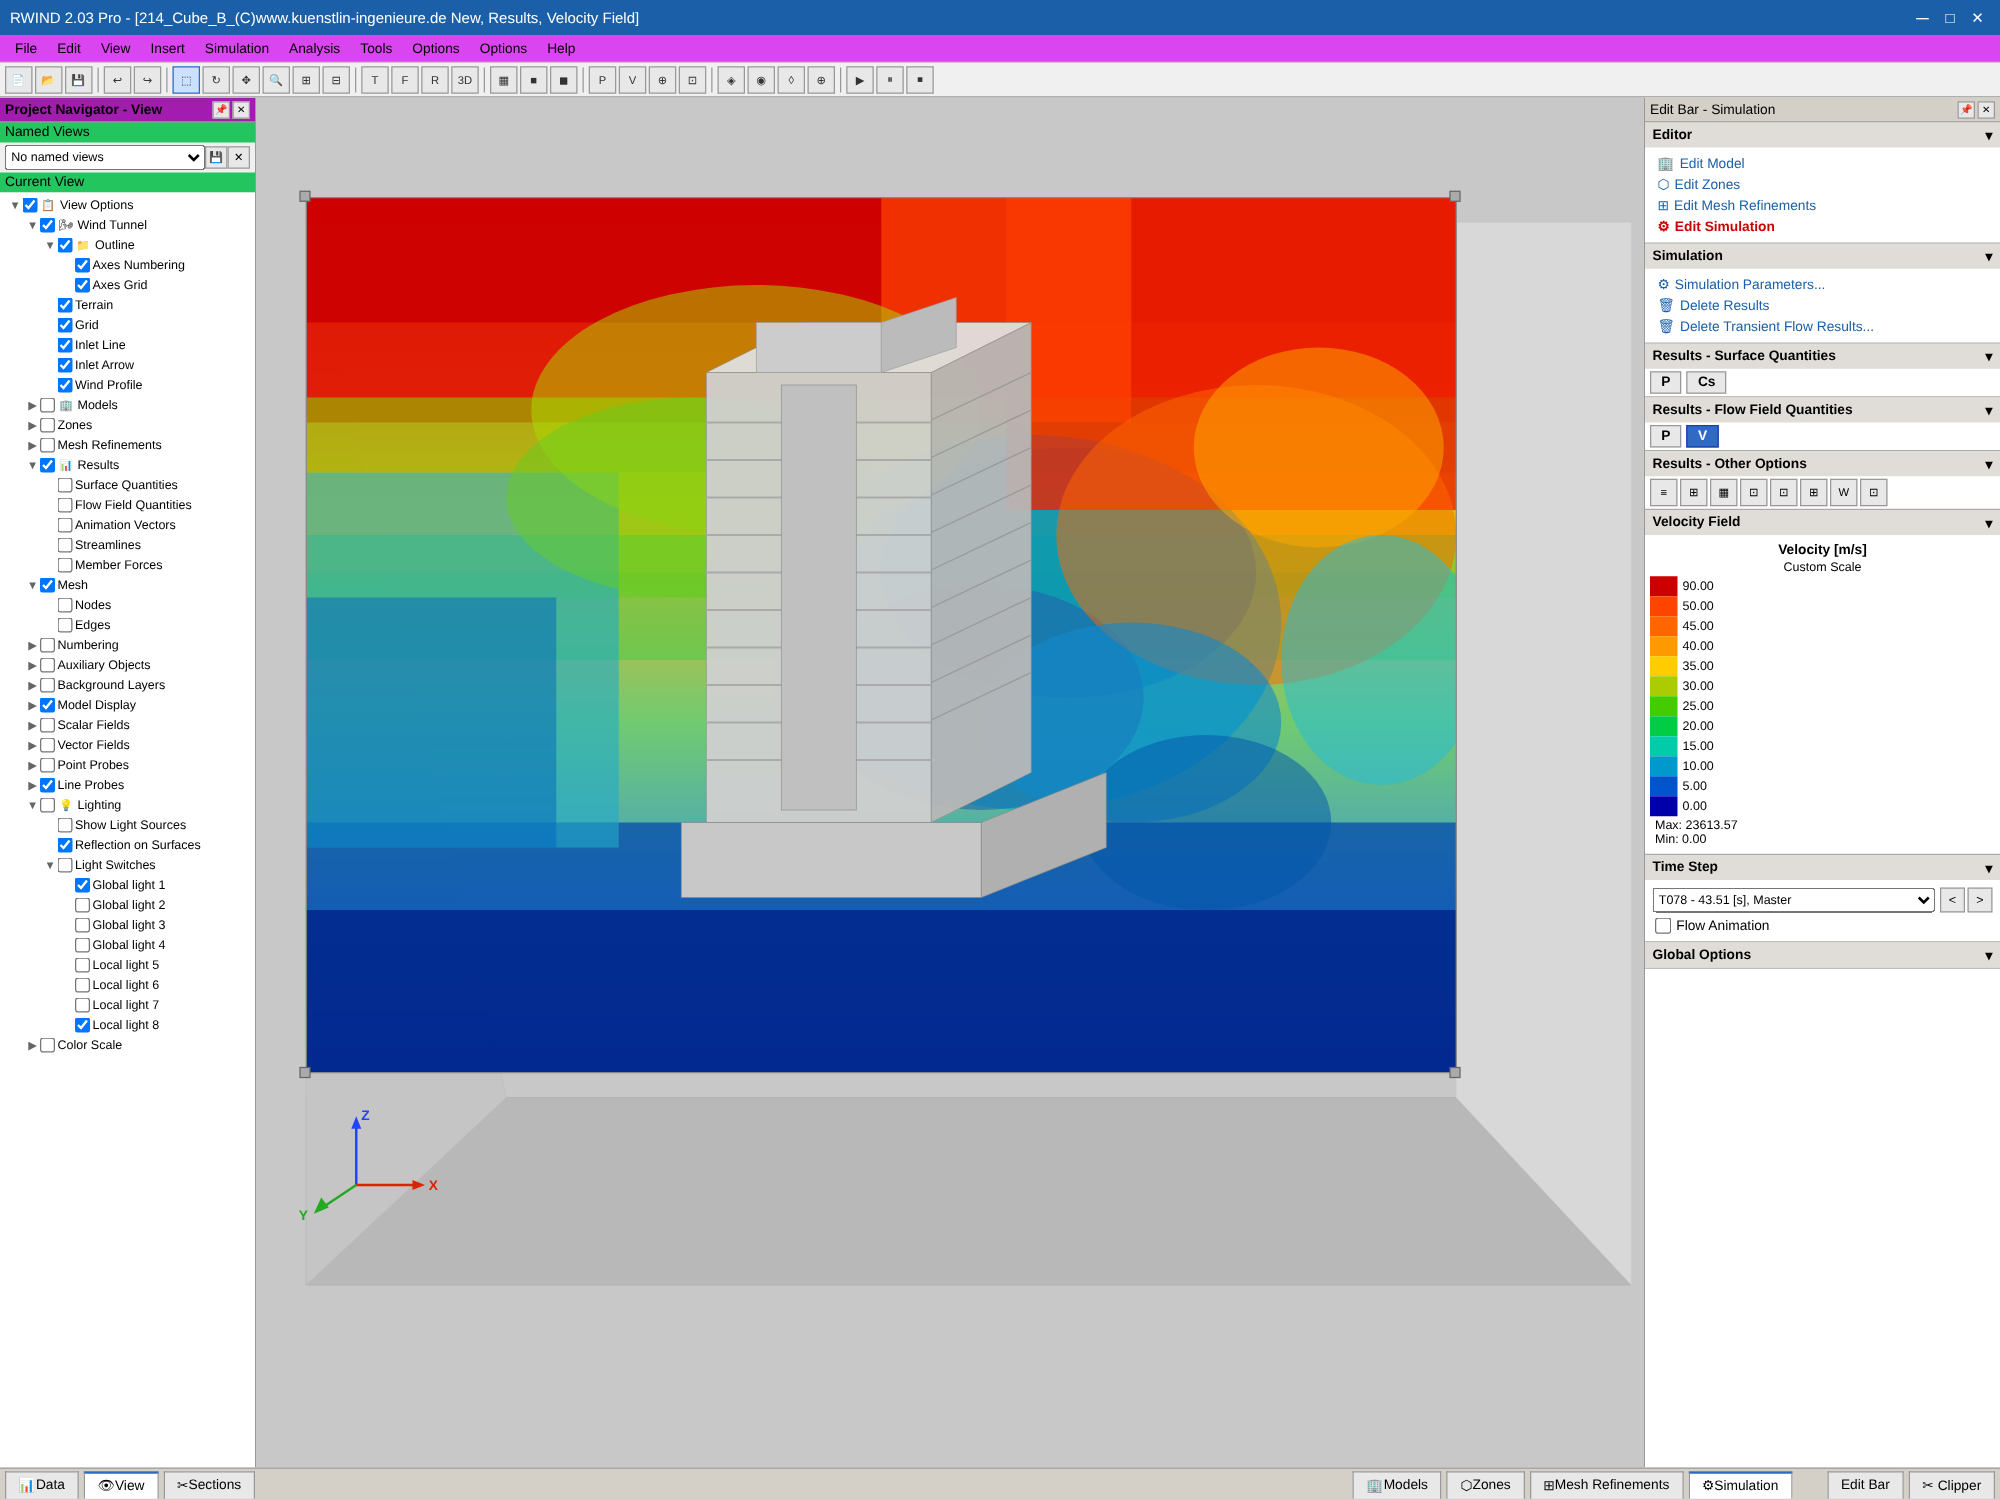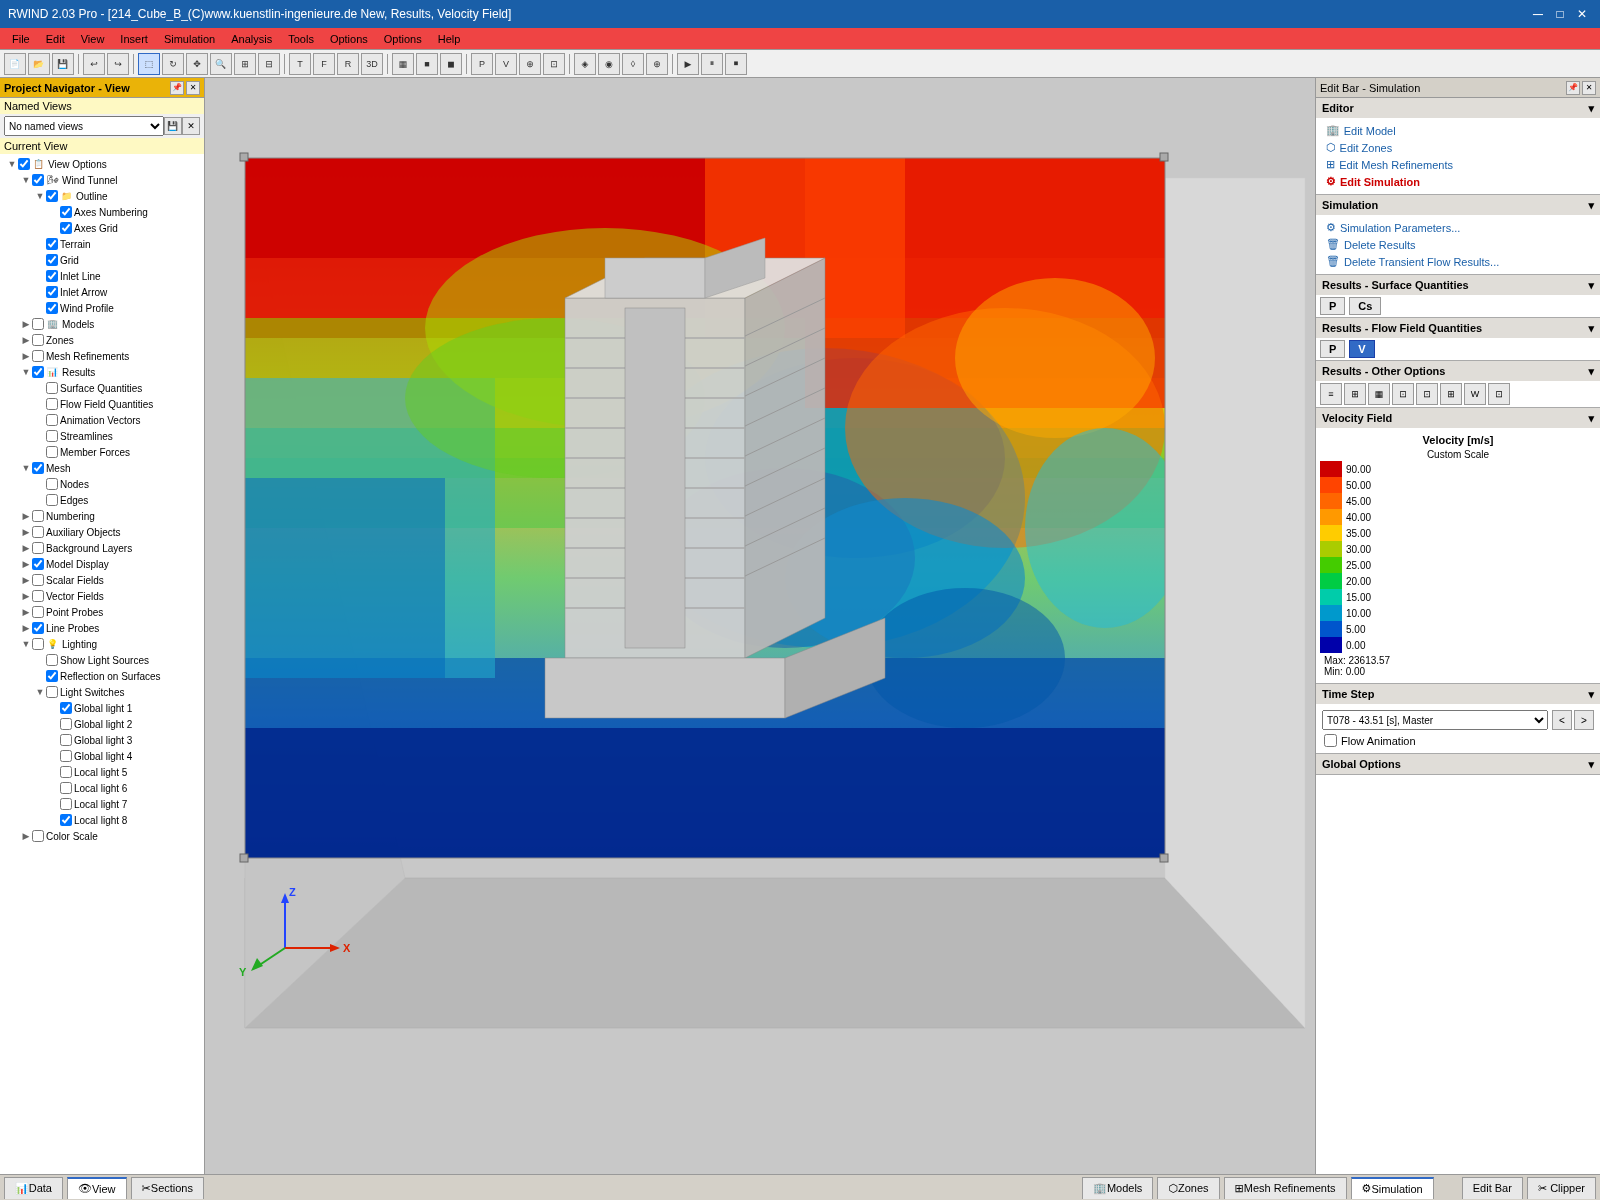--- a/index.html
+++ b/index.html
@@ -23,7 +23,7 @@
     
     
     #menubar {
-      background: #ef4444;
+      background: #d946ef;
       height: 22px;
       display: flex;
       align-items: center;

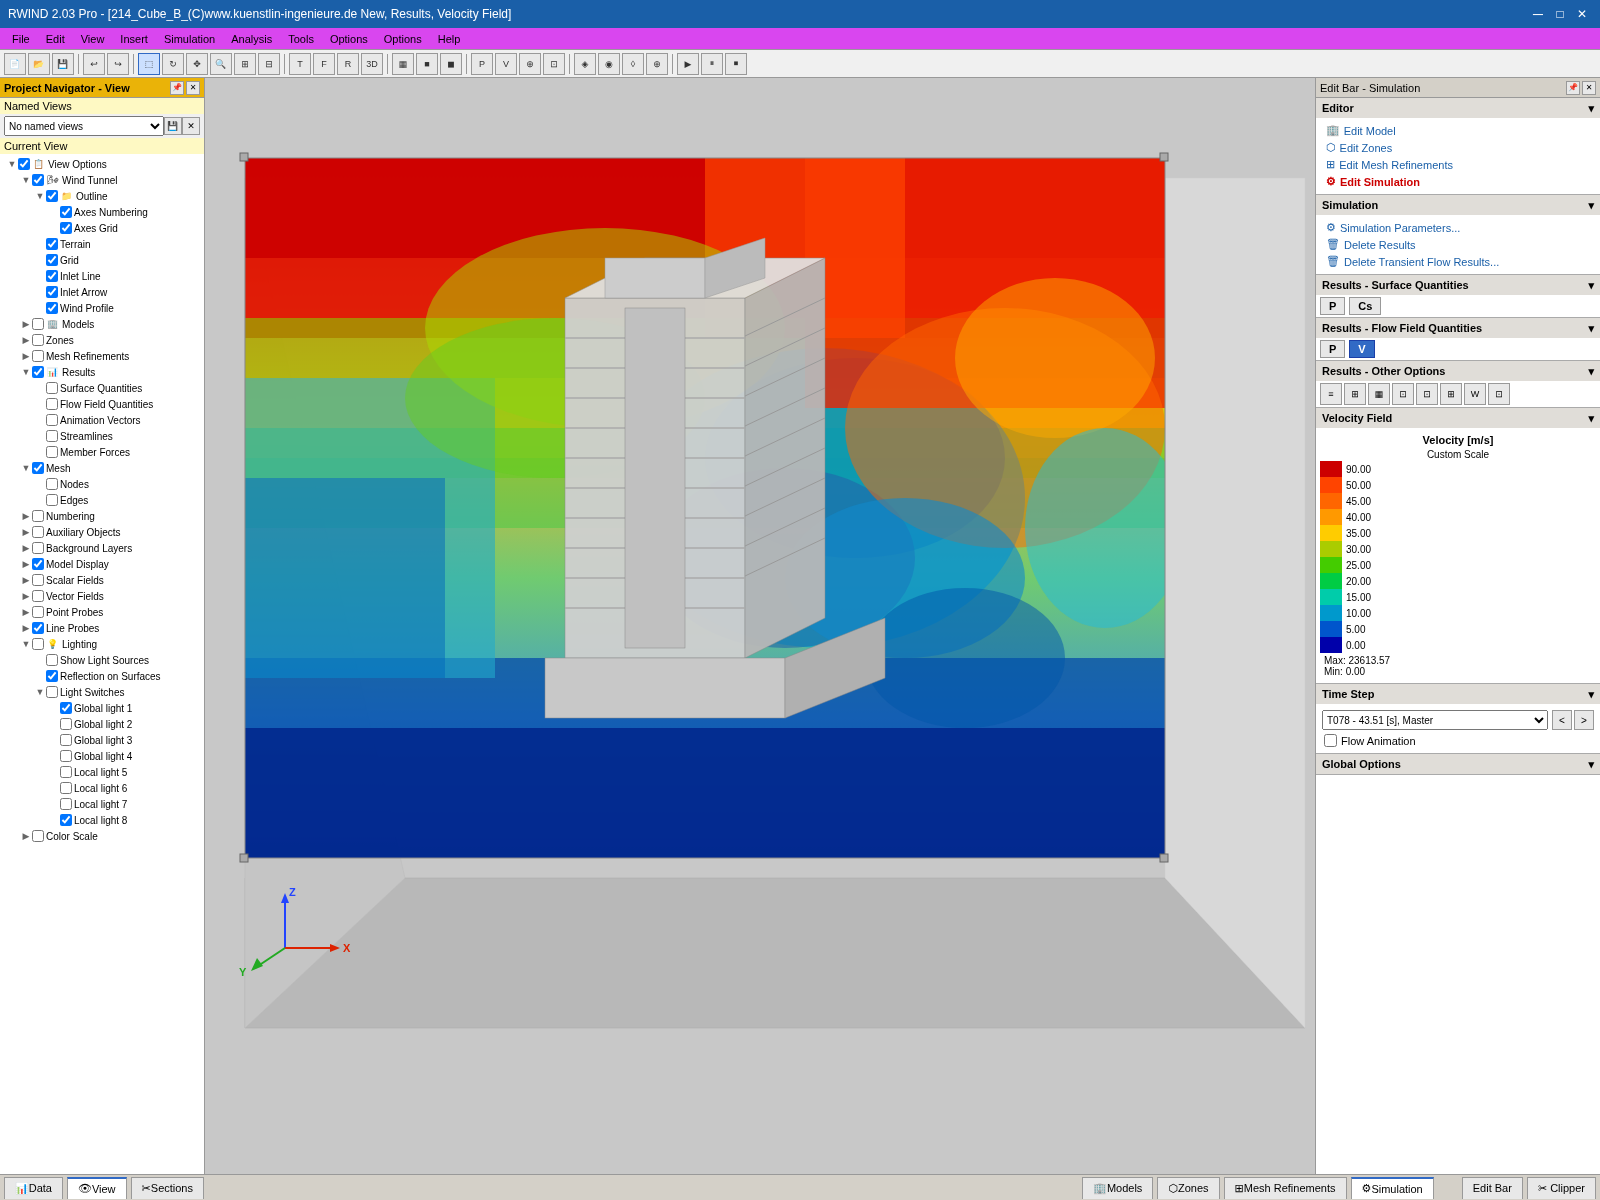--- a/index.html
+++ b/index.html
@@ -75,7 +75,7 @@
       overflow: hidden;
     }
     #left-panel-header {
-      background: #eab308;
+      background: #a21caf;
       border-bottom: 1px solid #999;
       display: flex;
       align-items: center;

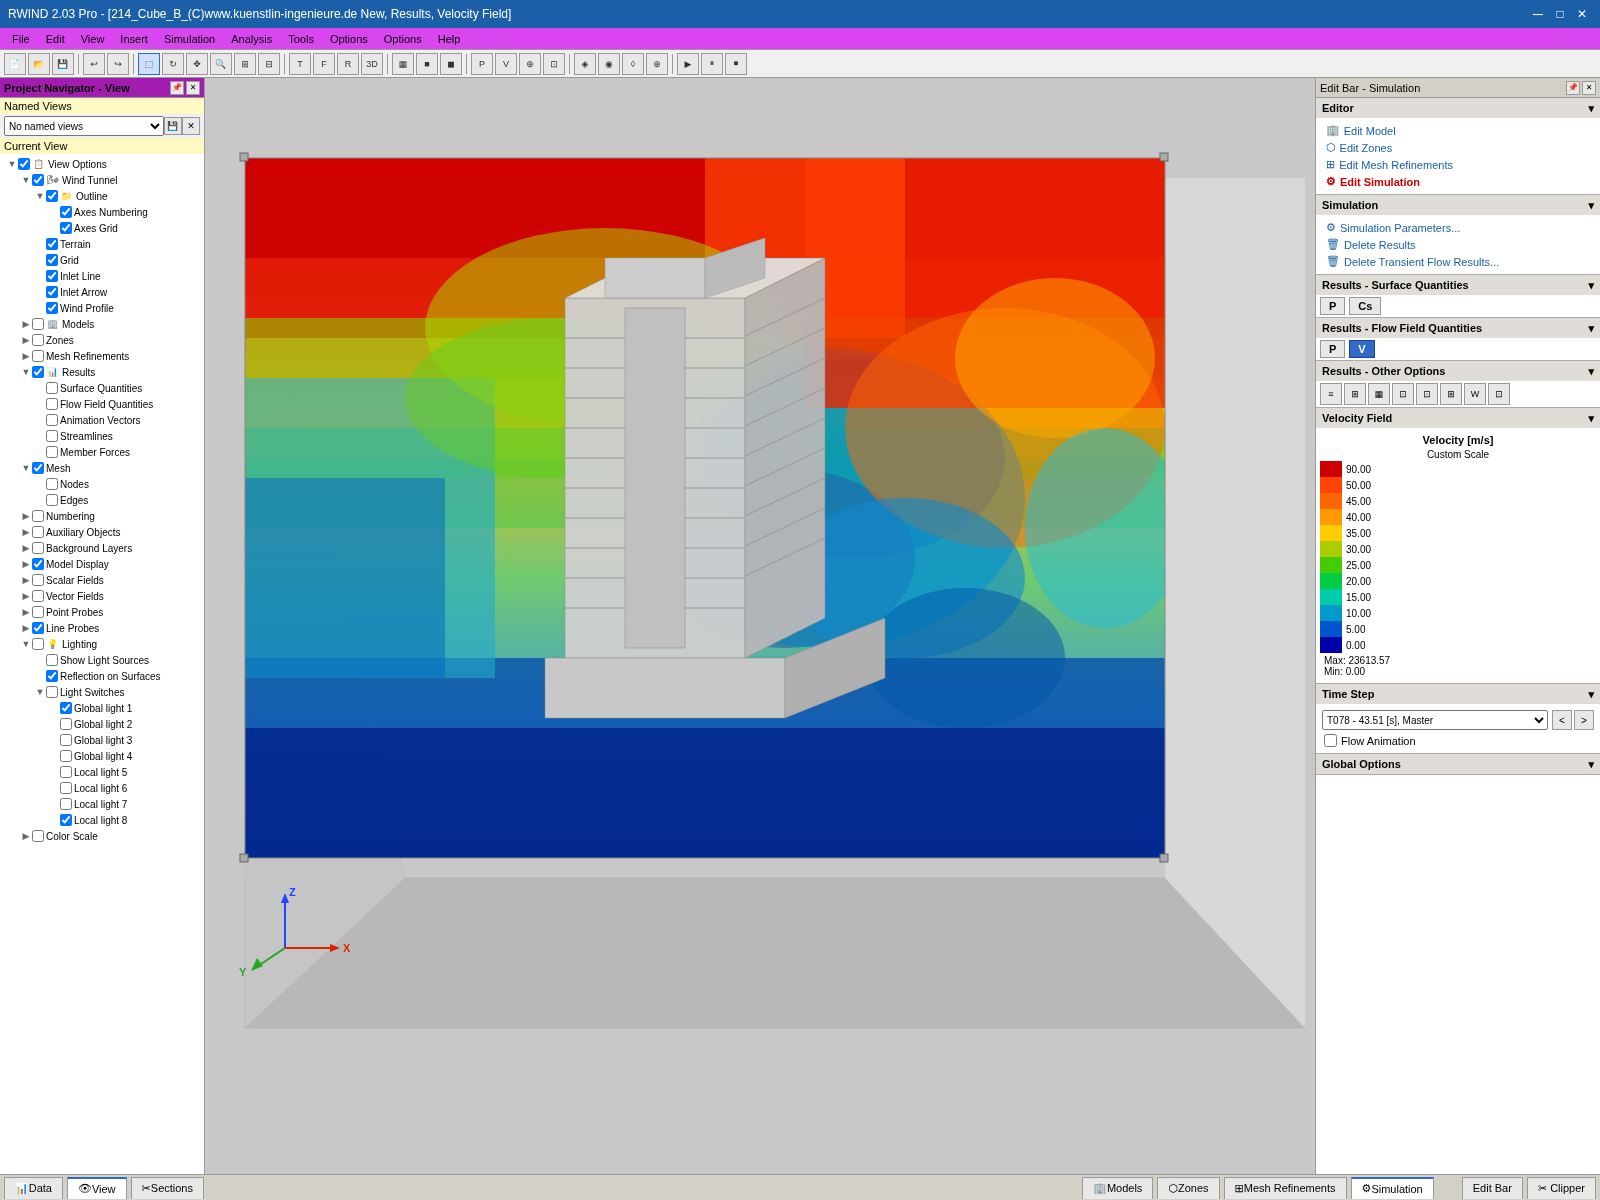--- a/index.html
+++ b/index.html
@@ -89,7 +89,7 @@
     .panel-section-title {
       font-size: 11px;
       padding: 2px 4px;
-      background: #fef9c3;
+      background: #22c55e;
     }
     .named-views-row {
       display: flex;

